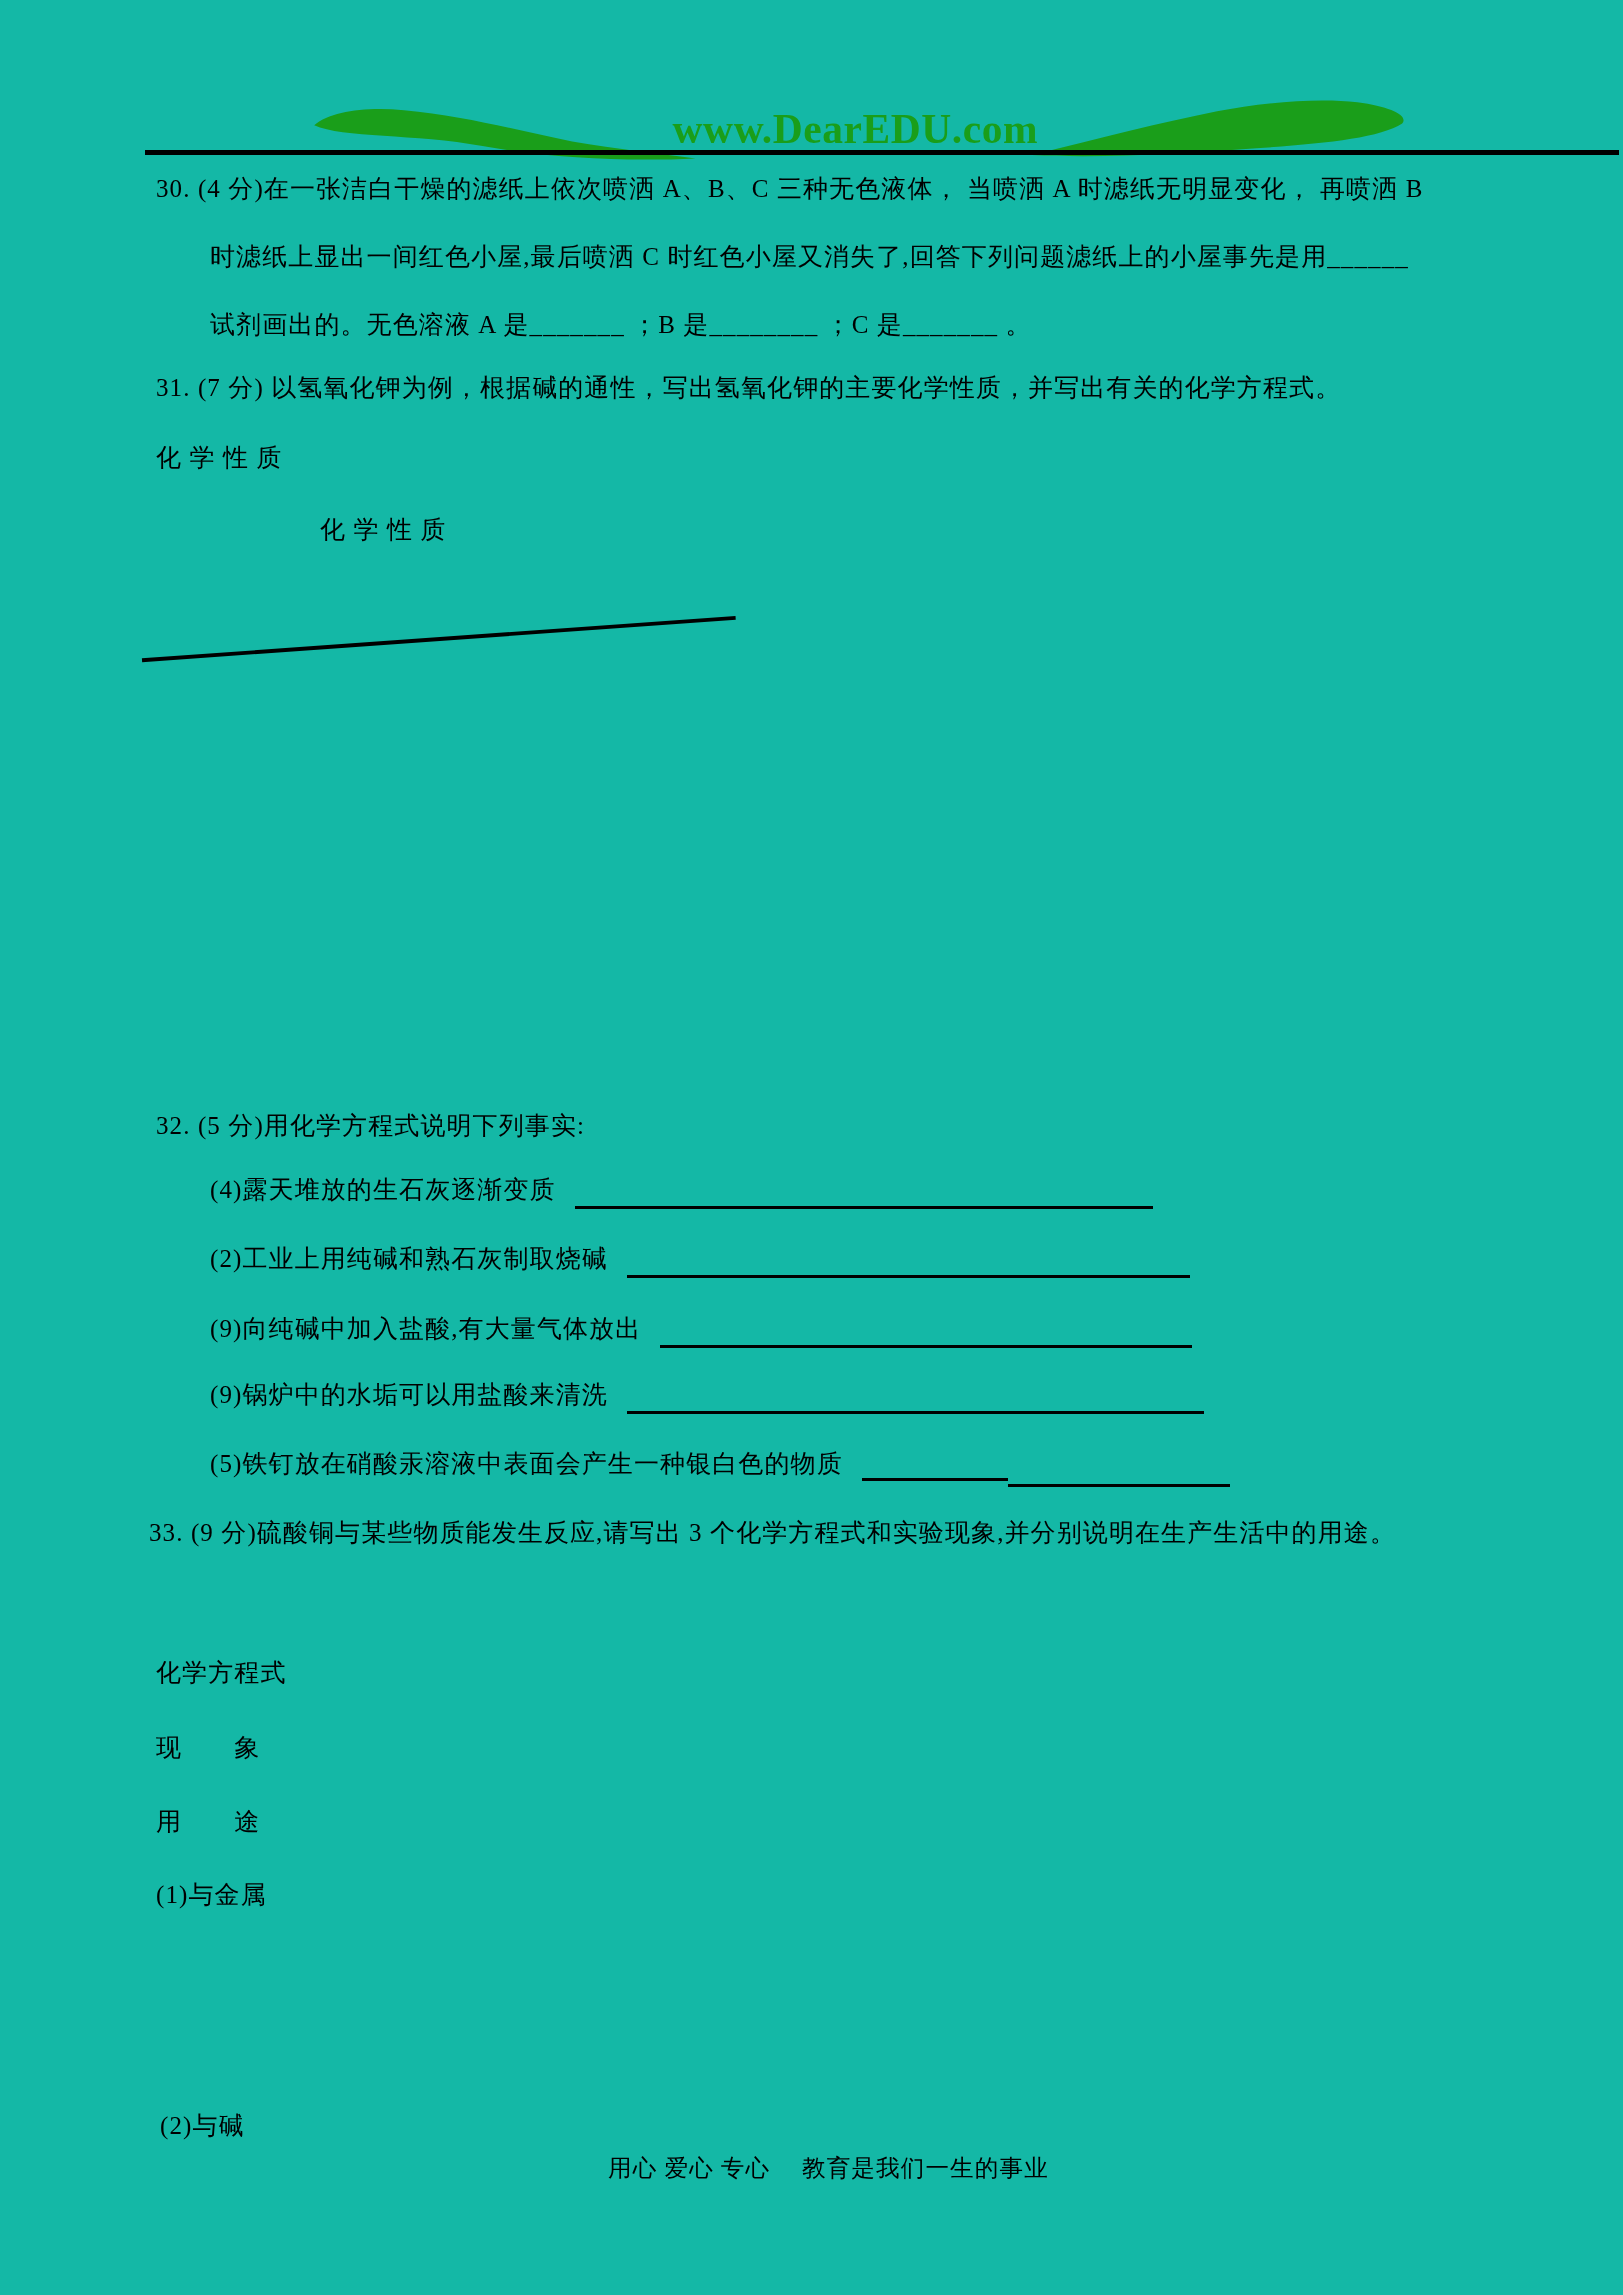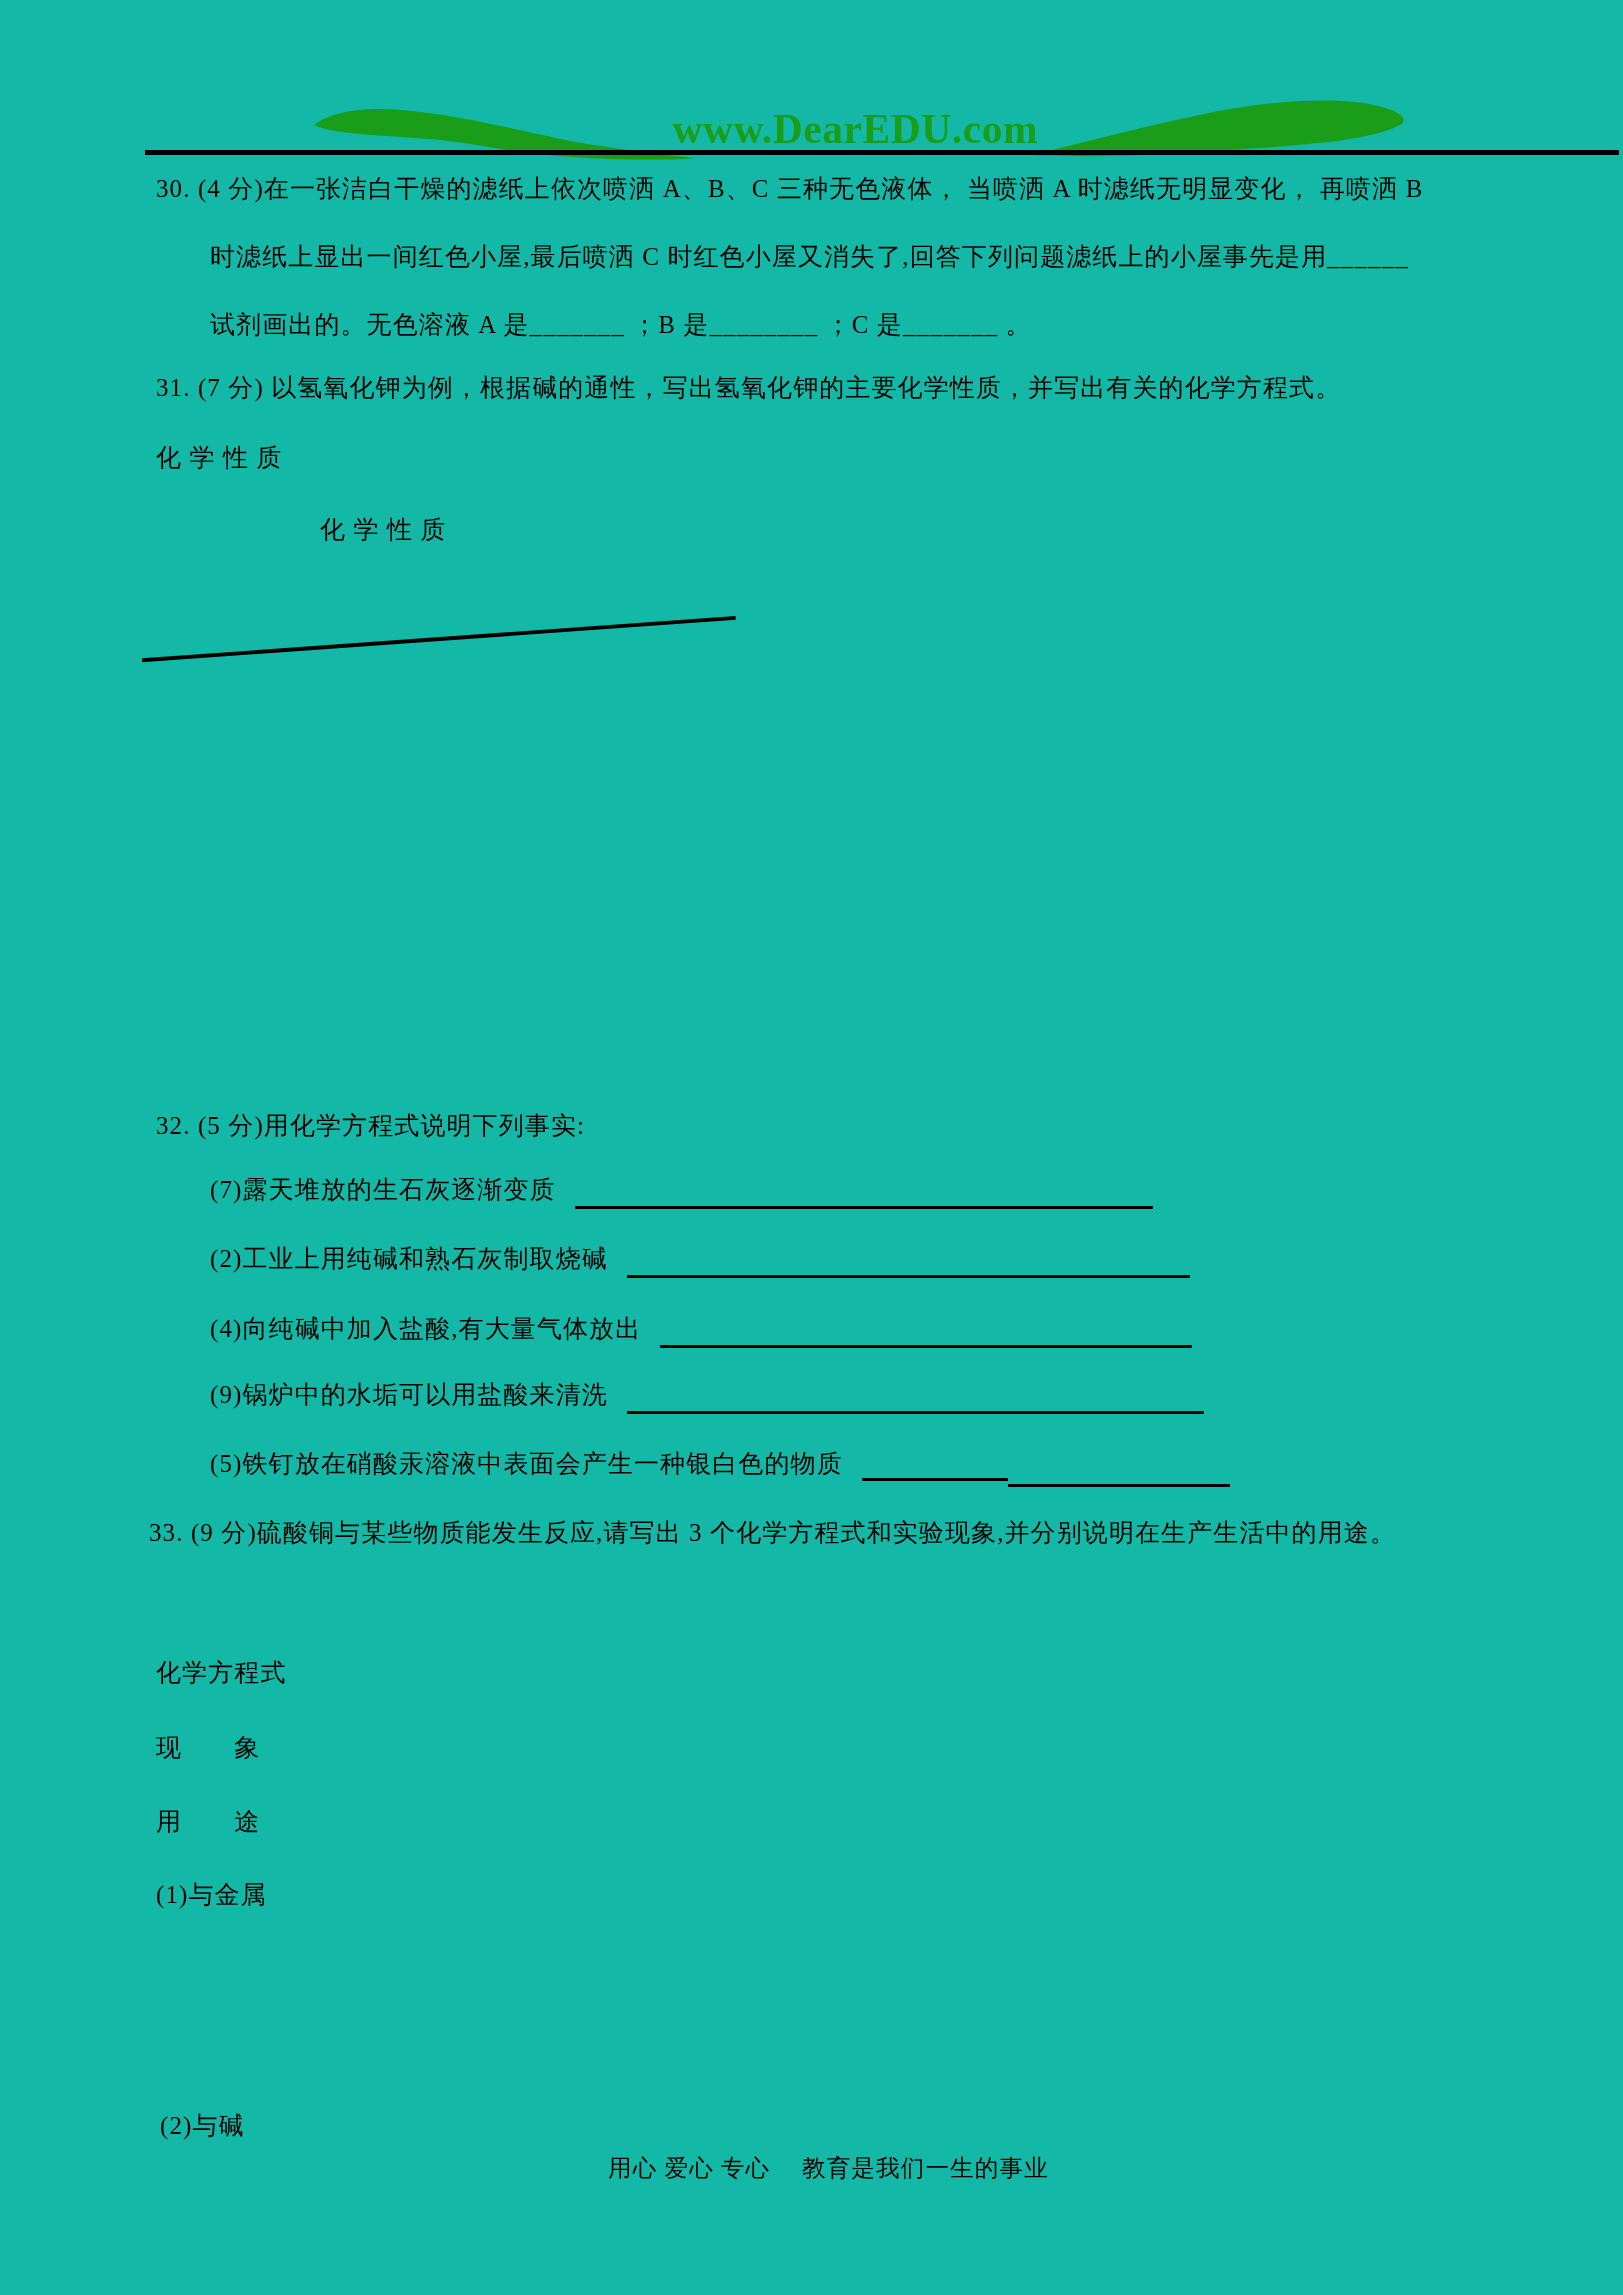--- a/index.html
+++ b/index.html
@@ -92,7 +92,7 @@
 
   <div class="txt q32-h">32. (5 分)用化学方程式说明下列事实:</div>
   <div class="txt q32-i1">
-    <span>(7)露天堆放的生石灰逐渐变质</span><span class="blank blank-1"></span>
+    <span>(4)露天堆放的生石灰逐渐变质</span><span class="blank blank-1"></span>
   </div>
   <div class="txt q32-i2">
     <span>(2)工业上用纯碱和熟石灰制取烧碱</span><span class="blank blank-2"></span>

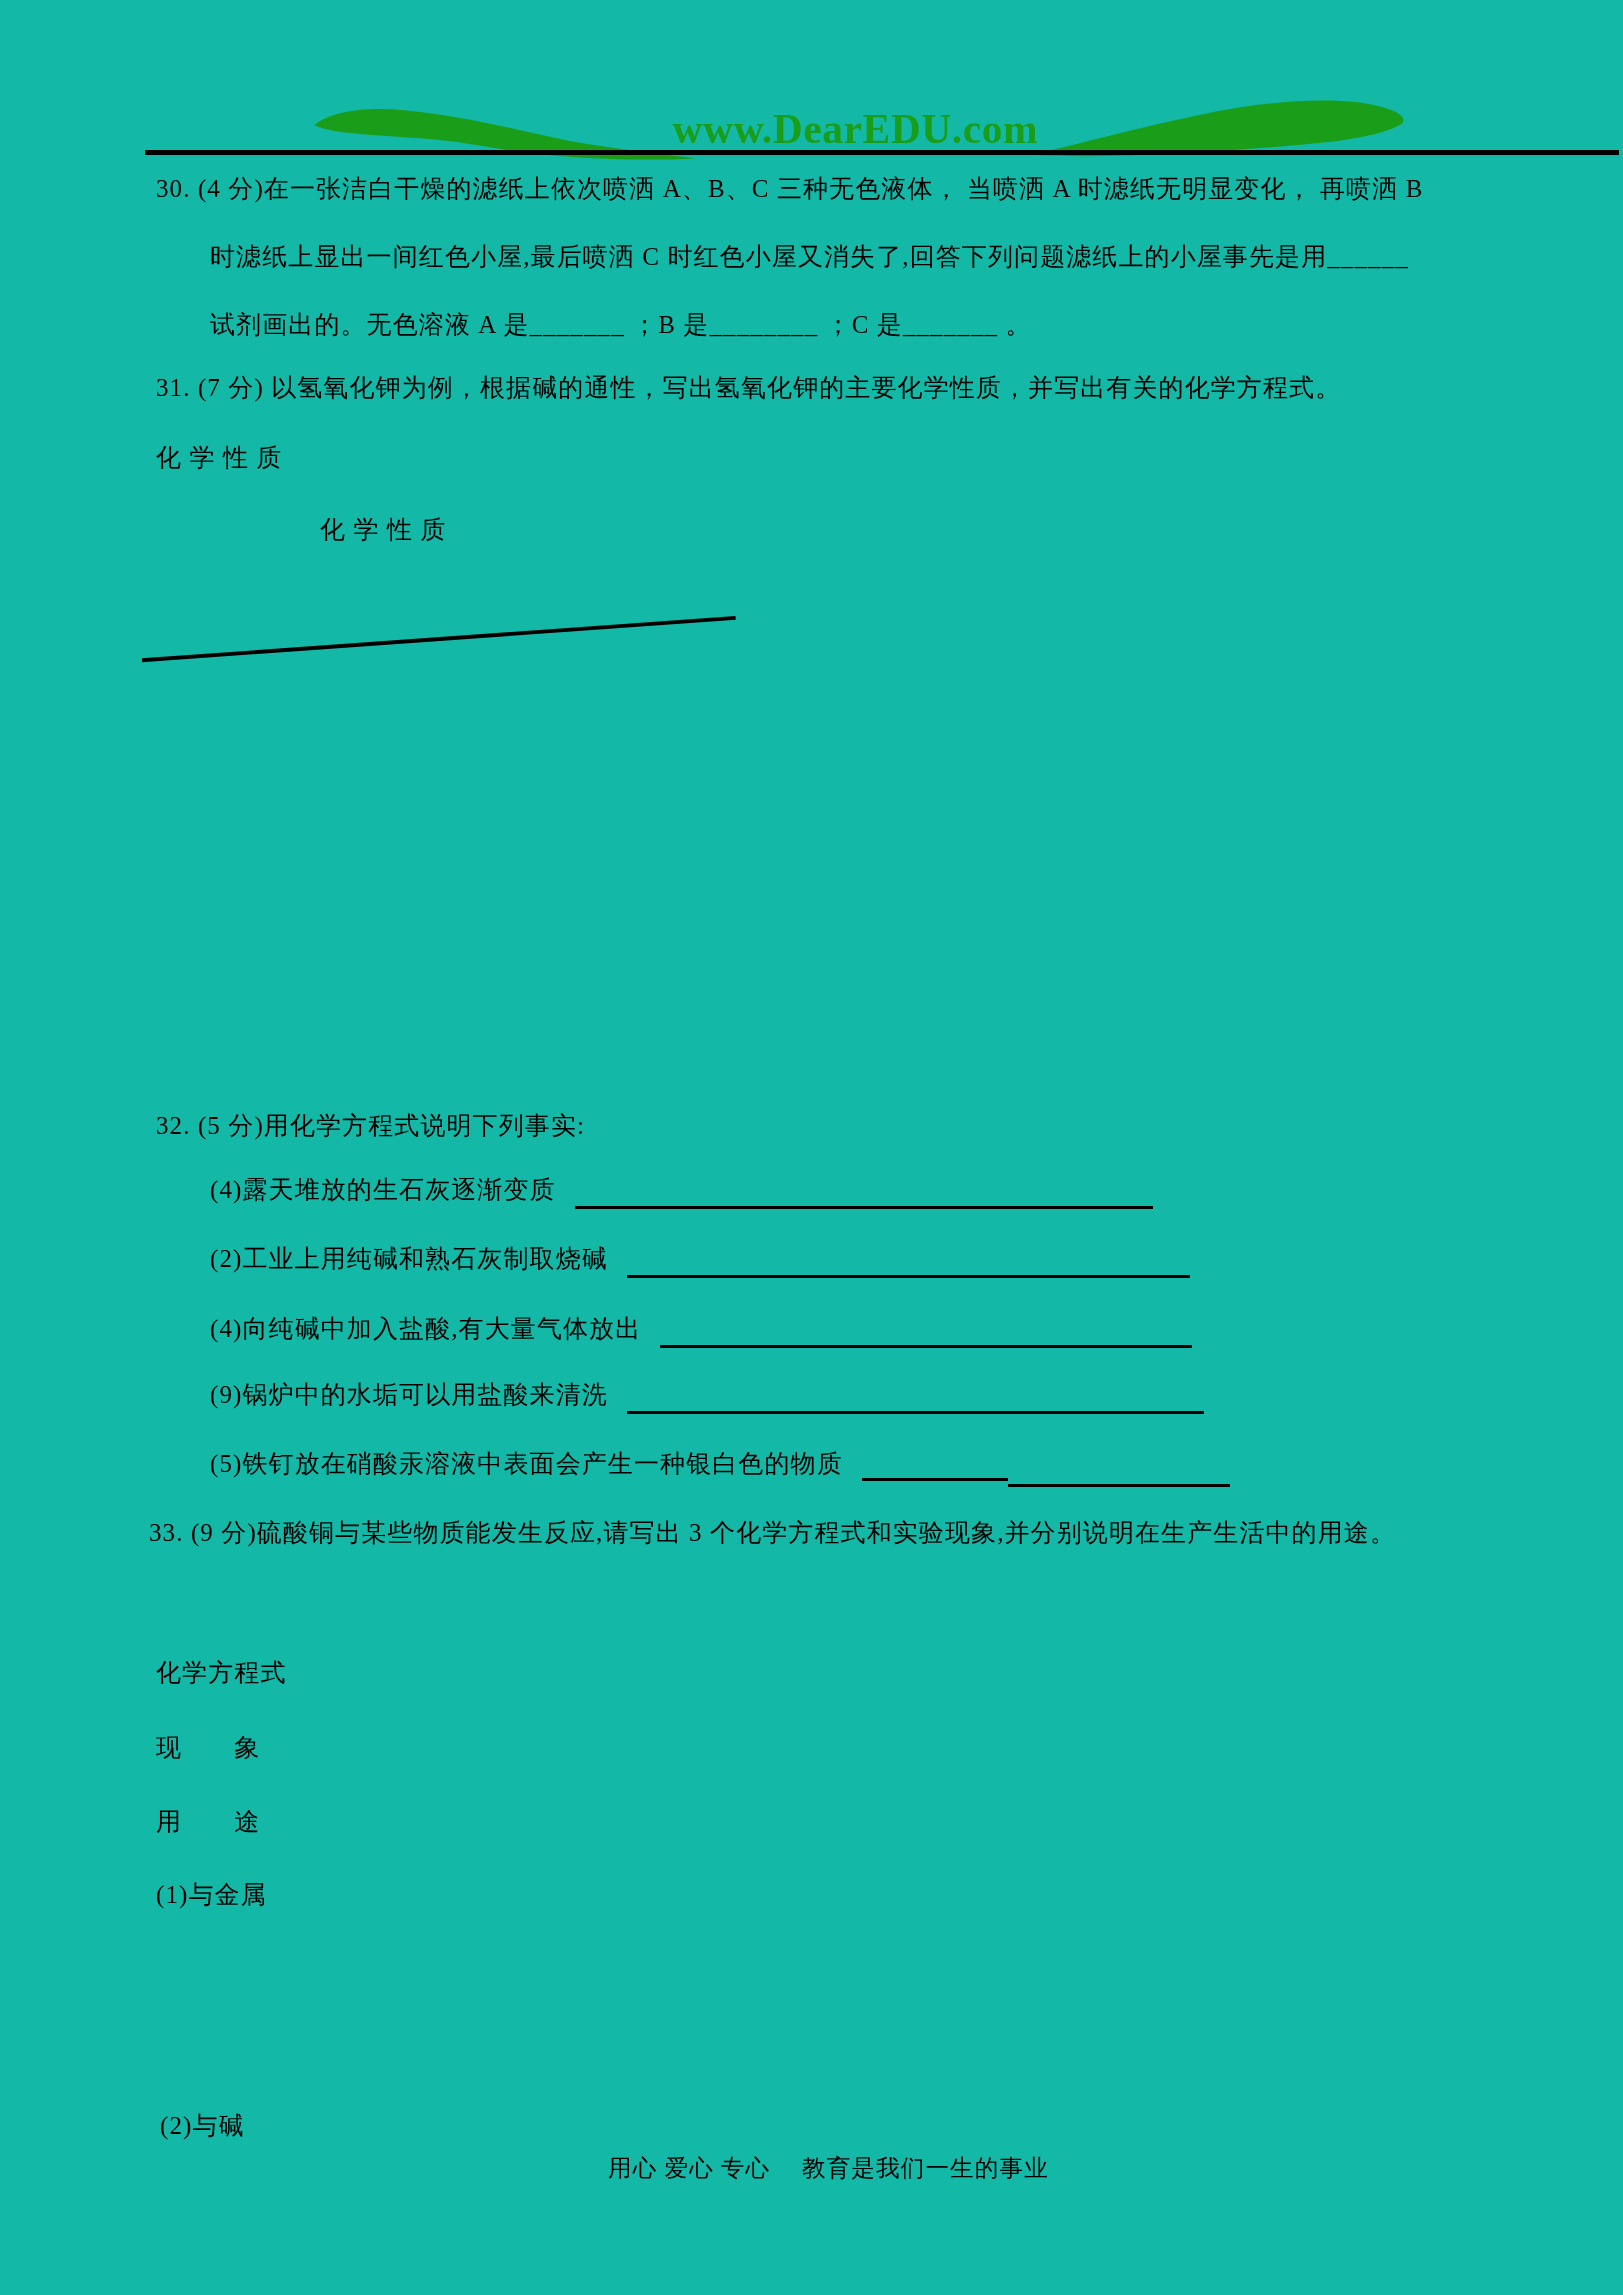--- a/index.html
+++ b/index.html
@@ -98,7 +98,7 @@
     <span>(2)工业上用纯碱和熟石灰制取烧碱</span><span class="blank blank-2"></span>
   </div>
   <div class="txt q32-i3">
-    <span>(4)向纯碱中加入盐酸,有大量气体放出</span><span class="blank blank-3"></span>
+    <span>(9)向纯碱中加入盐酸,有大量气体放出</span><span class="blank blank-3"></span>
   </div>
   <div class="txt q32-i4">
     <span>(9)锅炉中的水垢可以用盐酸来清洗</span><span class="blank blank-4"></span>

